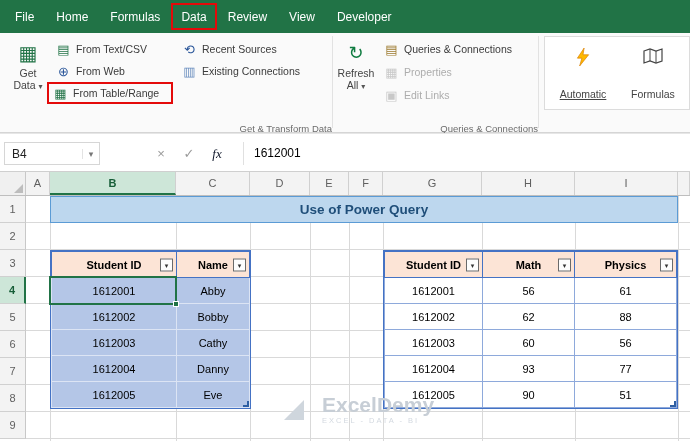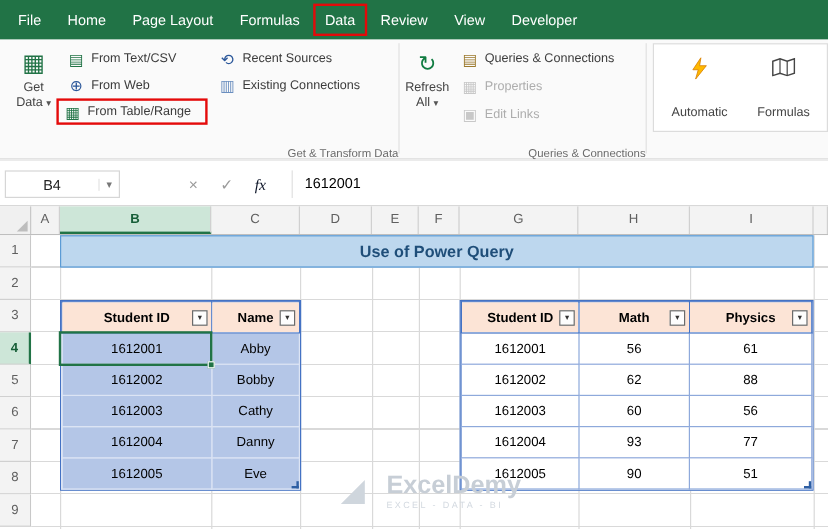--- a/index.html
+++ b/index.html
@@ -103,7 +103,6 @@
   <div class="tabbar">
     <span class="tab">File</span>
     <span class="tab">Home</span>
-    <span class="tab">Page Layout</span>
     <span class="tab">Formulas</span>
     <span class="tab hl">Data</span>
     <span class="tab">Review</span>

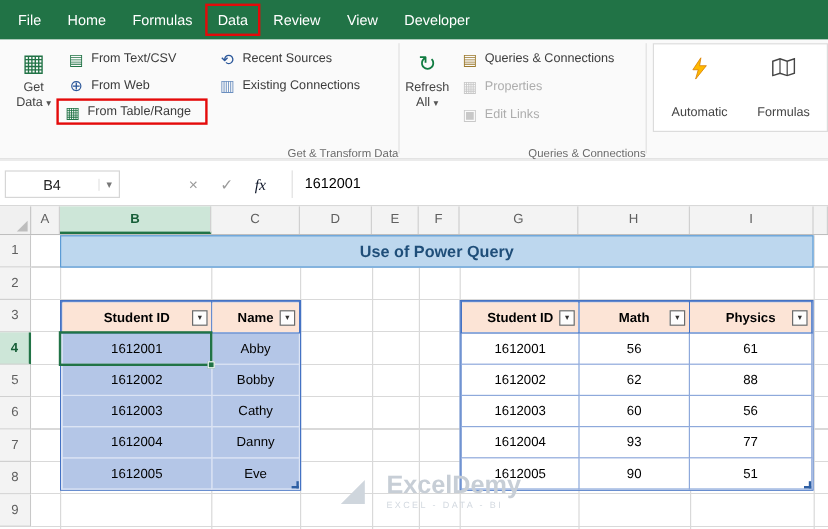--- a/index.html
+++ b/index.html
@@ -166,7 +166,7 @@
     <div class="vsep" style="left:538px;"></div>
 
     <div class="dtpanel">
-      <div class="dtitem" style="left:6px;">
+      <div class="dtitem" style="left:6px;text-decoration:underline;">
         <span>
           <svg width="18" height="18" viewBox="0 0 16 16">
               <polygon points="9,0 3,9 7,9 5,16 13,6 8,6" fill="#FFB900" stroke="#D87E00" stroke-width="0.6"></polygon>

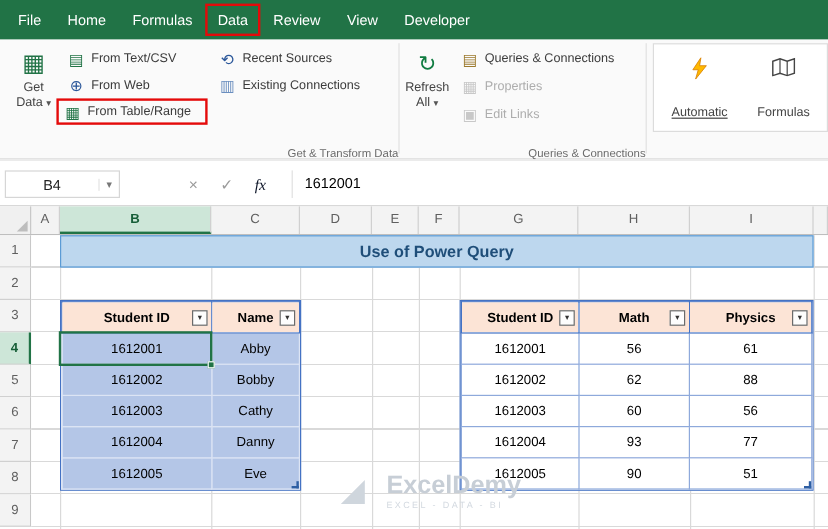--- a/index.html
+++ b/index.html
@@ -36,7 +36,7 @@
           border-bottom:1px solid #CFCFCF; border-top:1px solid #E6E6E6; }
   .namebox { position:absolute; left:4px; top:8px; width:96px; height:23px; border:1px solid #D6D6D6;
              background:#fff; display:flex; align-items:center; font-size:12px; color:#222; }
-  .namebox .nb-val { flex:1; padding-left:7px;margin-left:24px; }
+  .namebox .nb-val { flex:1; padding-left:7px; }
   .namebox .nb-caret { width:17px; text-align:center; color:#777; font-size:9px; border-left:1px solid #E3E3E3; }
   .fbtn { position:absolute; top:8px; width:22px; height:23px; display:flex; align-items:center;
           justify-content:center; color:#9A9A9A; font-size:13px; }

